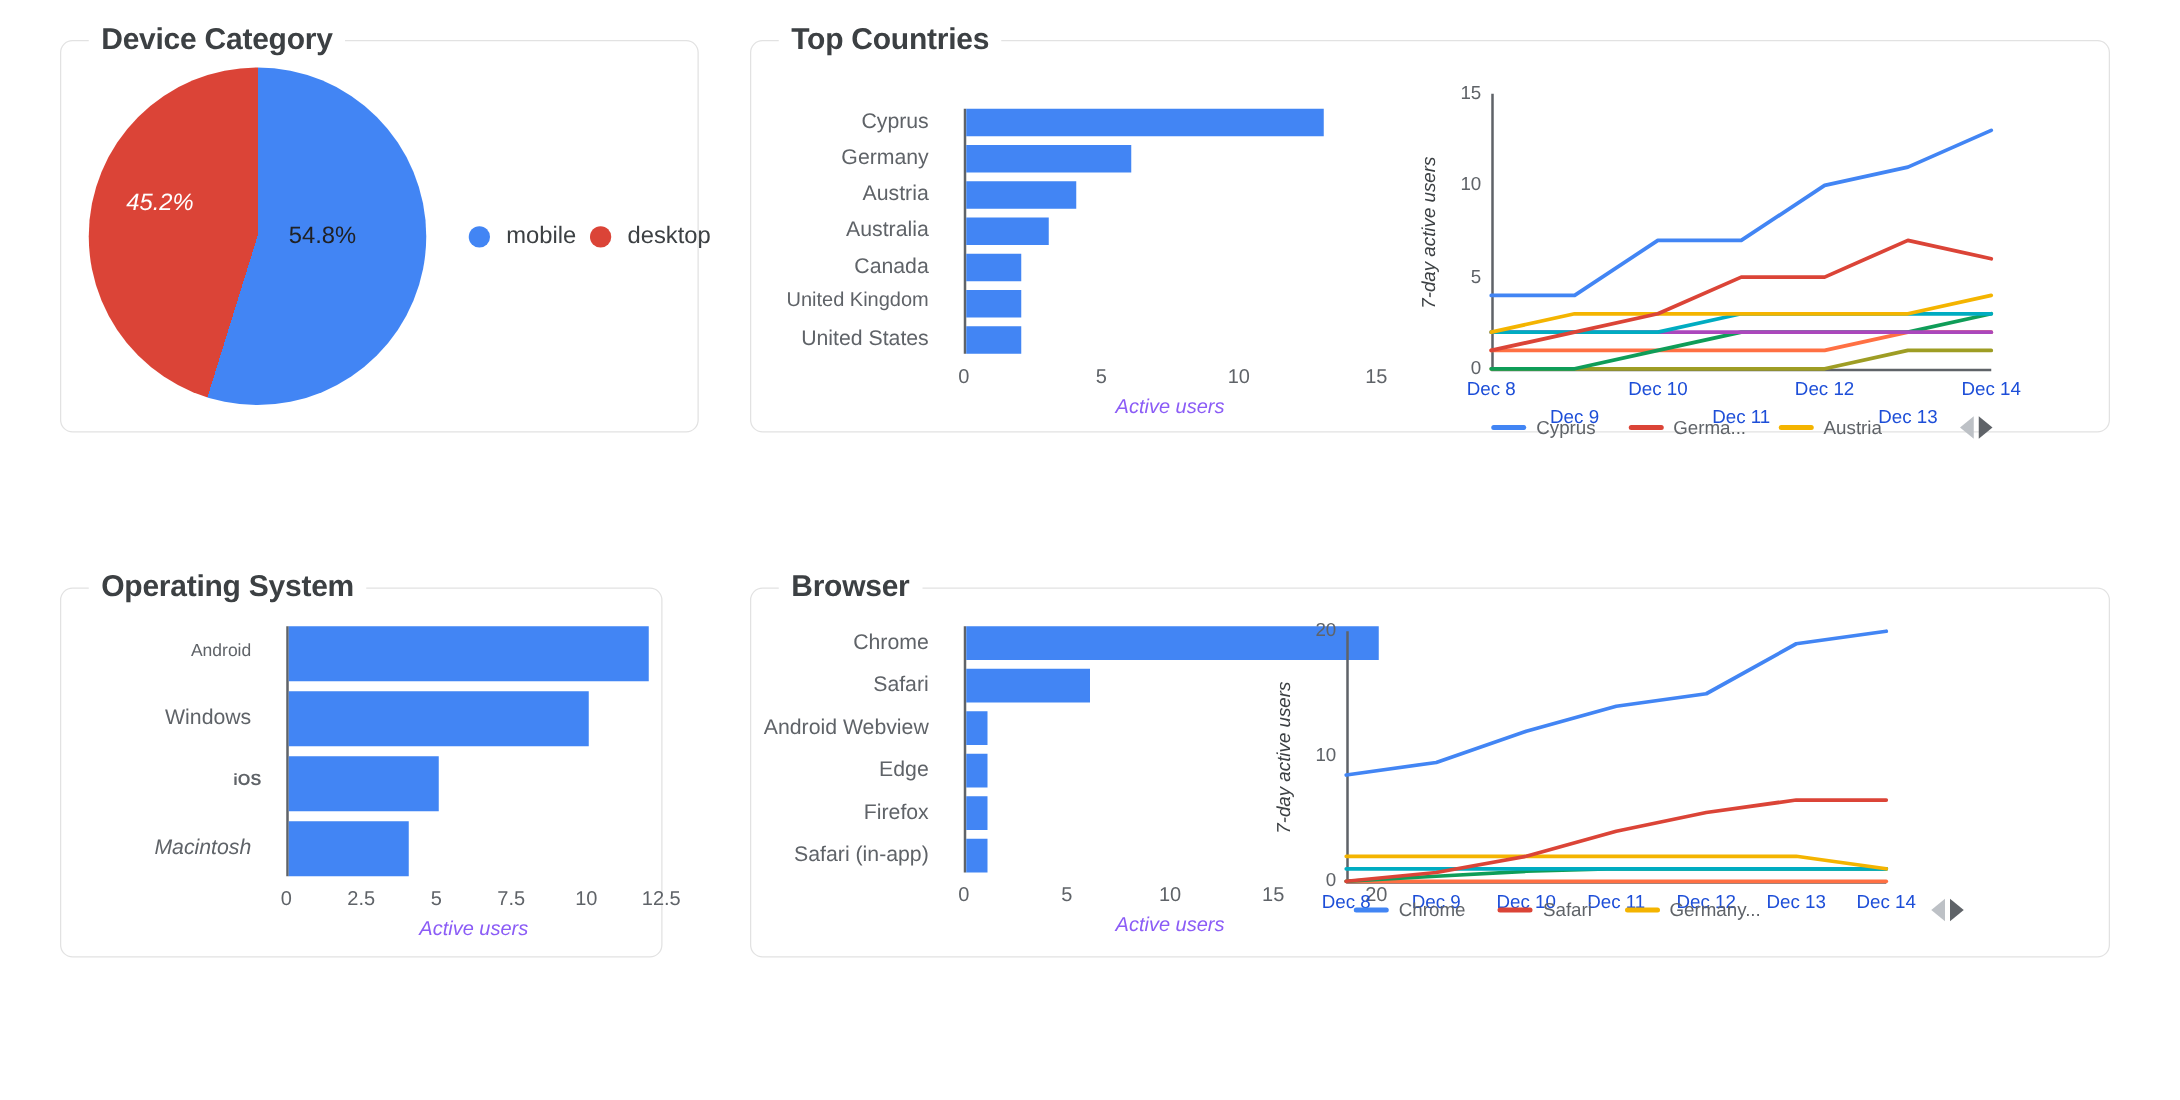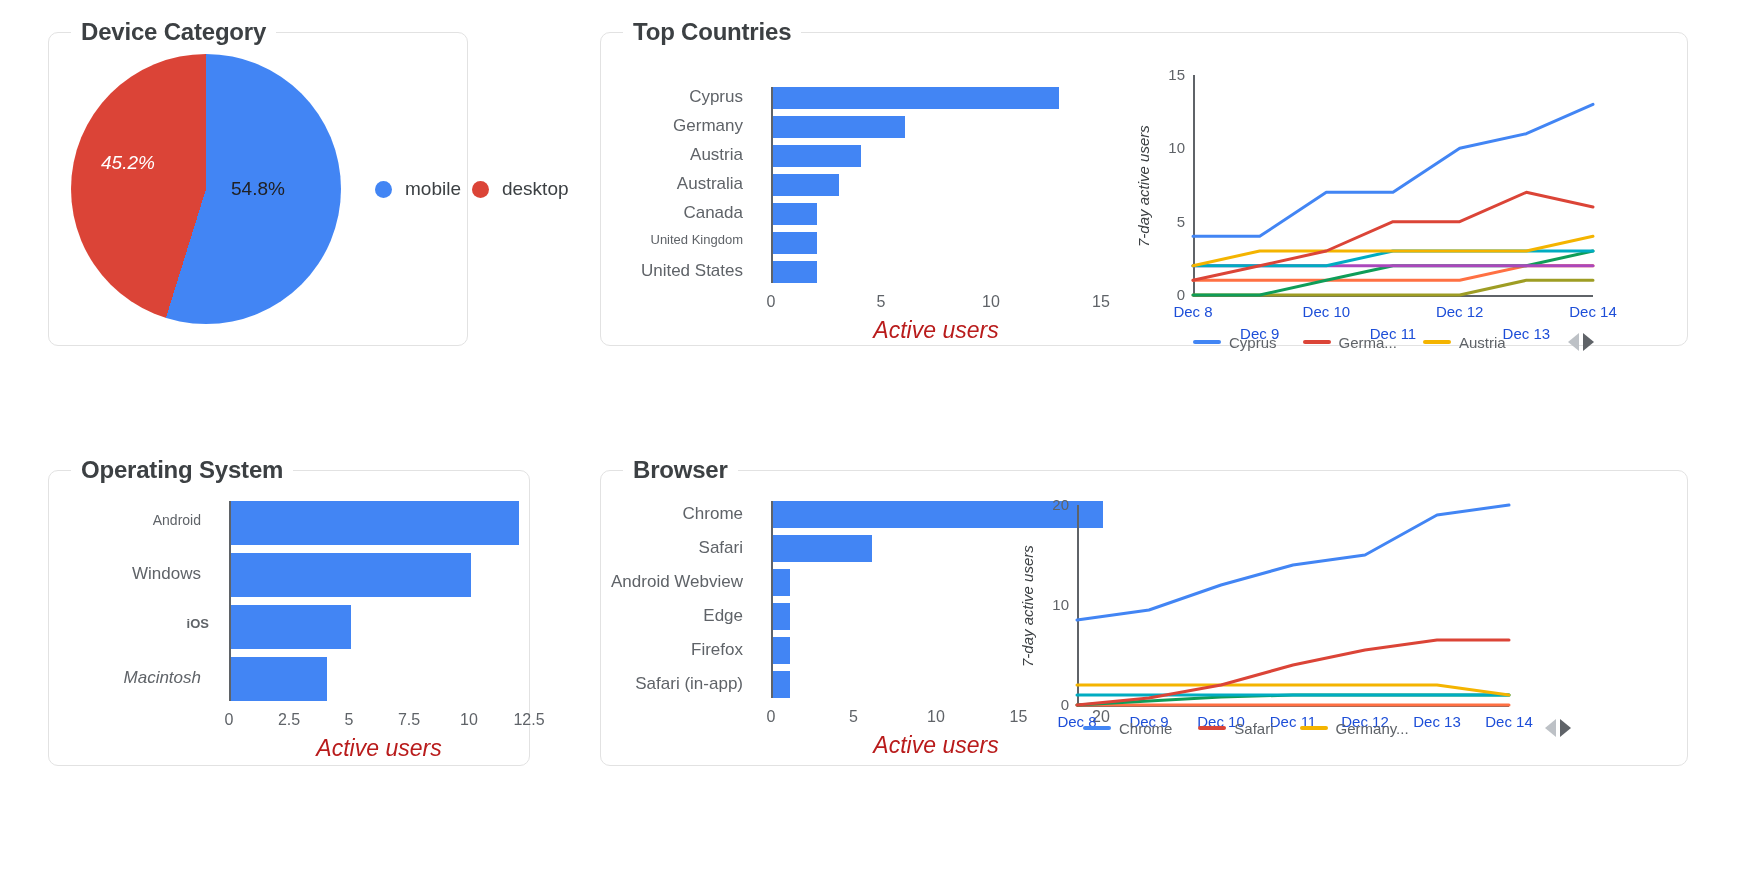--- a/index.html
+++ b/index.html
@@ -38,7 +38,7 @@
   }
 
   
-  #card-device   { left: 48px;  top: 32px;  width: 420px; height: 314px; }
+  #card-device   { left: 48px;  top: 32px;  width: 511px; height: 314px; }
   #card-country  { left: 600px; top: 32px;  width: 1088px; height: 314px; }
   #card-os       { left: 48px;  top: 470px; width: 482px; height: 296px; }
   #card-browser  { left: 600px; top: 470px; width: 1088px; height: 296px; padding-left: 28px; }

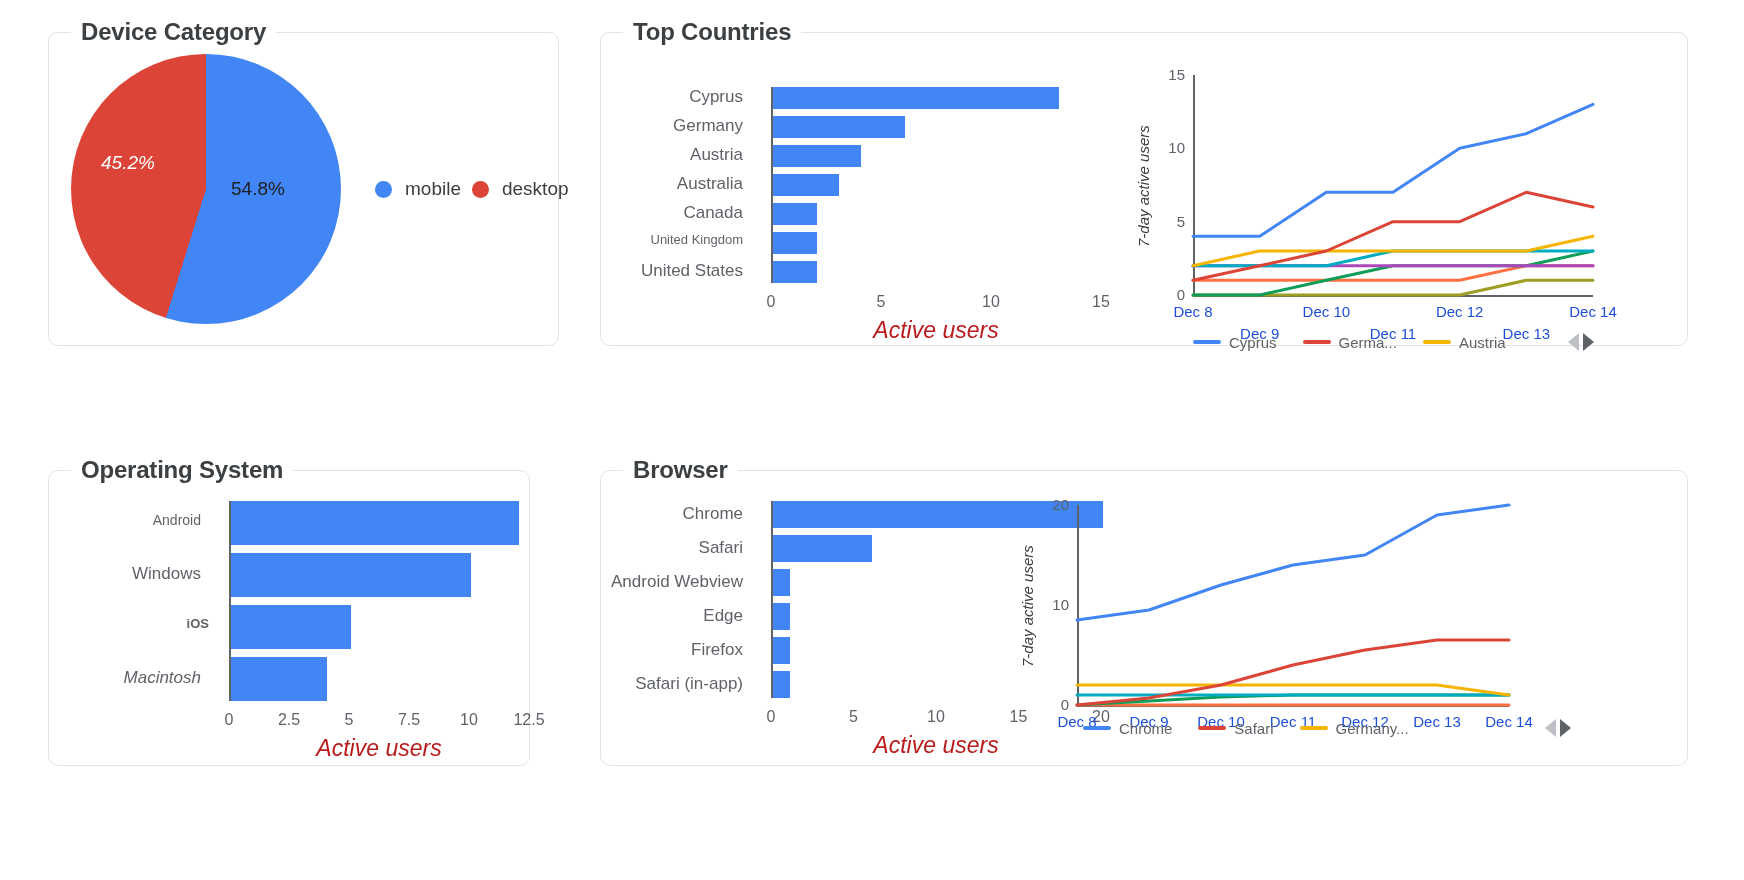--- a/index.html
+++ b/index.html
@@ -182,7 +182,7 @@
         <div class="bar-fill" style="position: absolute; left: 162px; top: 87px; height: 22px; width: 66px; background: rgb(66, 133, 244);"></div>
         <div class="bar-cat" style="position: absolute; right: 344px; top: 116px; width: 146px; font-size: 17px;">Canada</div>
         <div class="bar-fill" style="position: absolute; left: 162px; top: 116px; height: 22px; width: 44px; background: rgb(66, 133, 244);"></div>
-        <div class="bar-cat" style="position: absolute; right: 344px; top: 145px; width: 146px; font-size: 13px;">United Kingdom</div>
+        <div class="bar-cat" style="position: absolute; right: 344px; top: 145px; width: 146px; font-size: 16px;">United Kingdom</div>
         <div class="bar-fill" style="position: absolute; left: 162px; top: 145px; height: 22px; width: 44px; background: rgb(66, 133, 244);"></div>
         <div class="bar-cat" style="position: absolute; right: 344px; top: 174px; width: 146px; font-size: 17px;">United States</div>
         <div class="bar-fill" style="position: absolute; left: 162px; top: 174px; height: 22px; width: 44px; background: rgb(66, 133, 244);"></div>

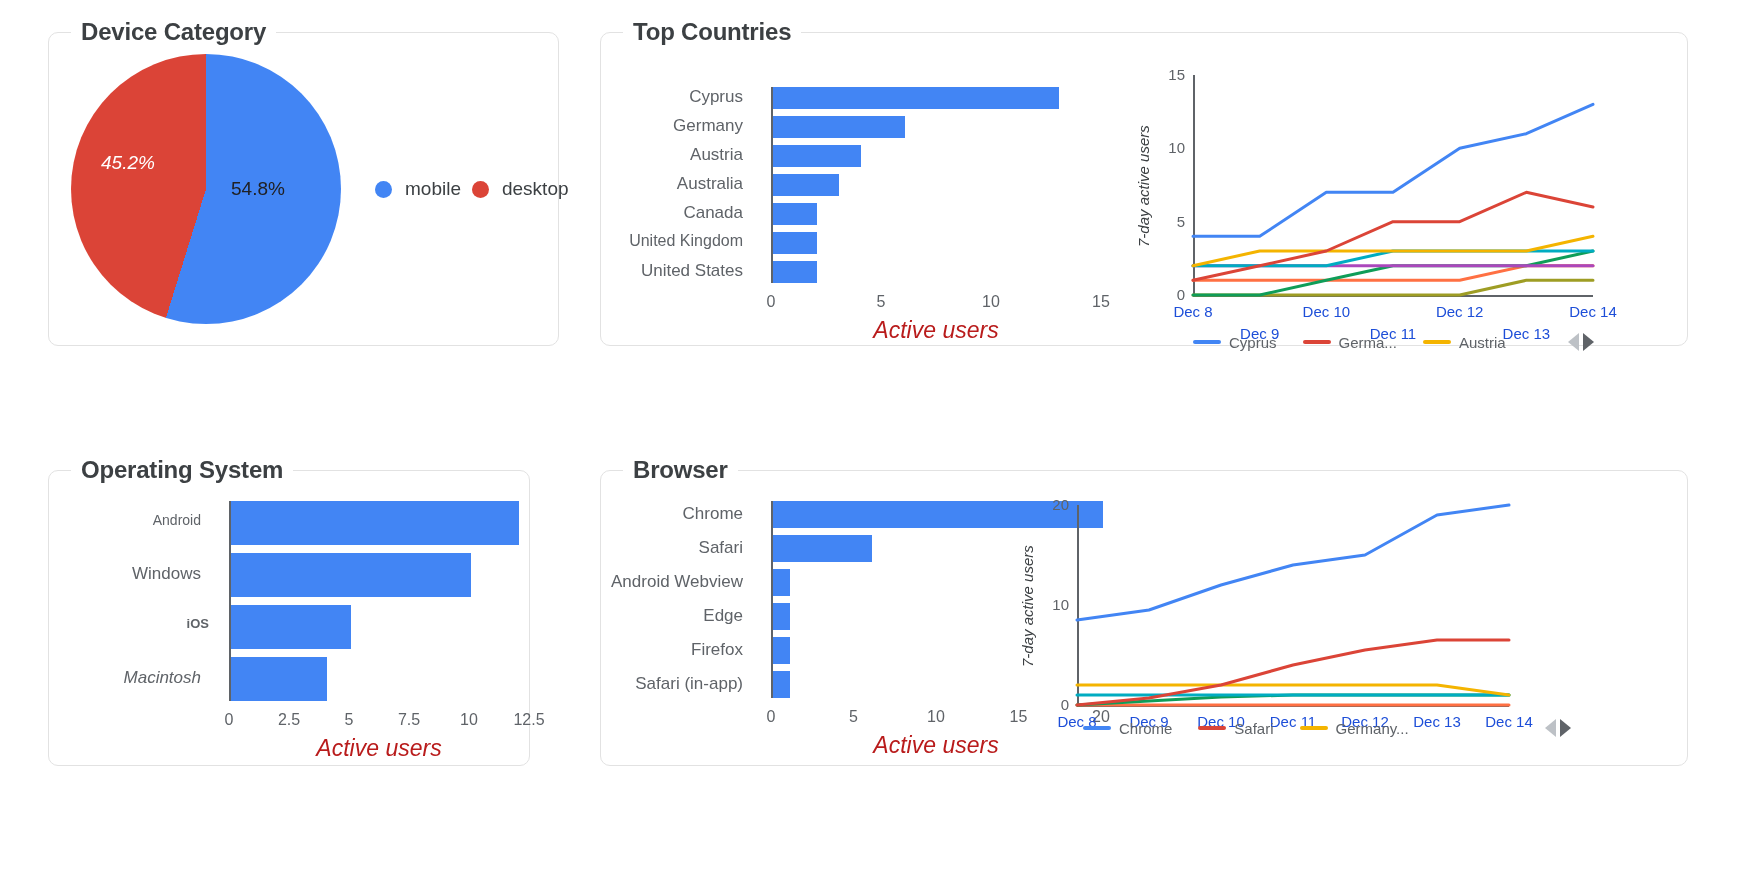--- a/index.html
+++ b/index.html
@@ -97,9 +97,9 @@
   }
   .x-title {
     position: absolute;
-    font-size: 23px;
+    font-size: 16px;
     font-style: italic;
-    color: #b91c1c;
+    color: #8b5cf6;
     transform: translateX(-50%);
     white-space: nowrap;
   }

